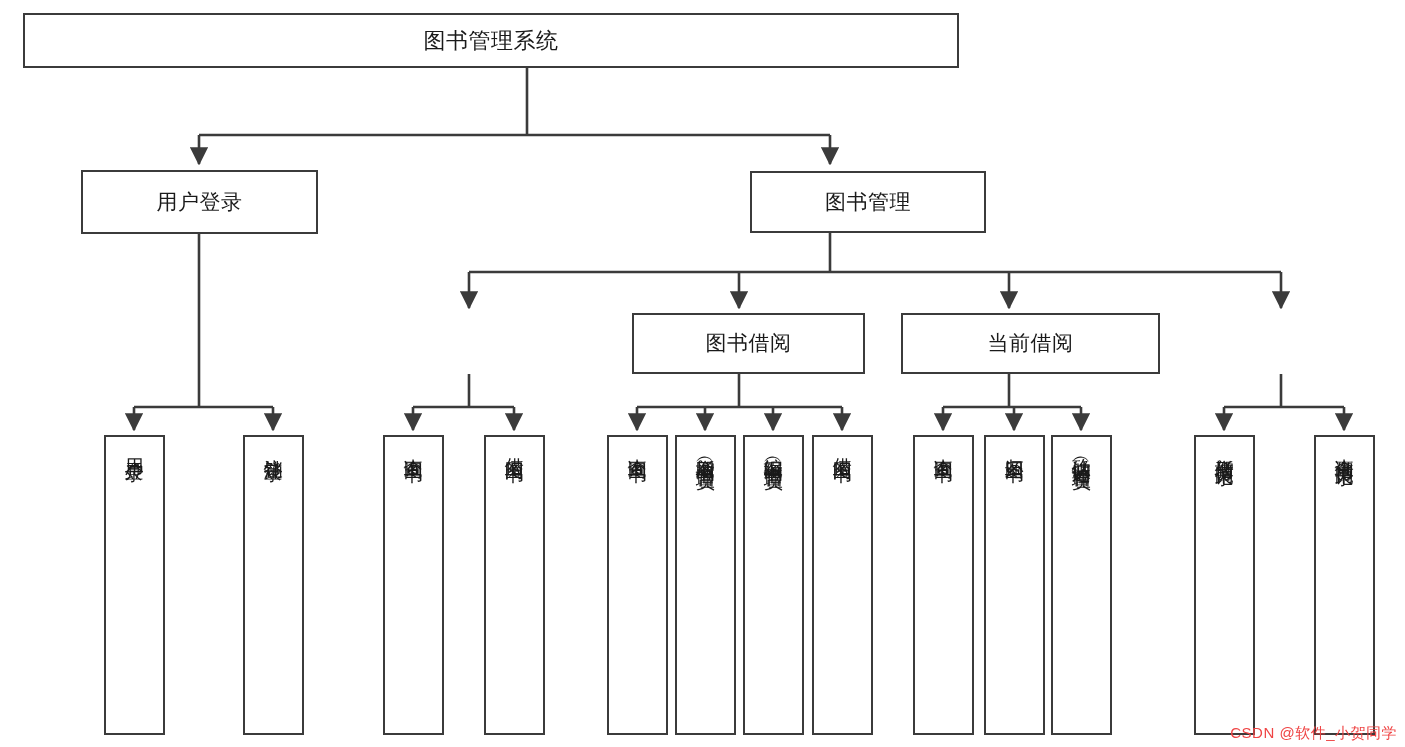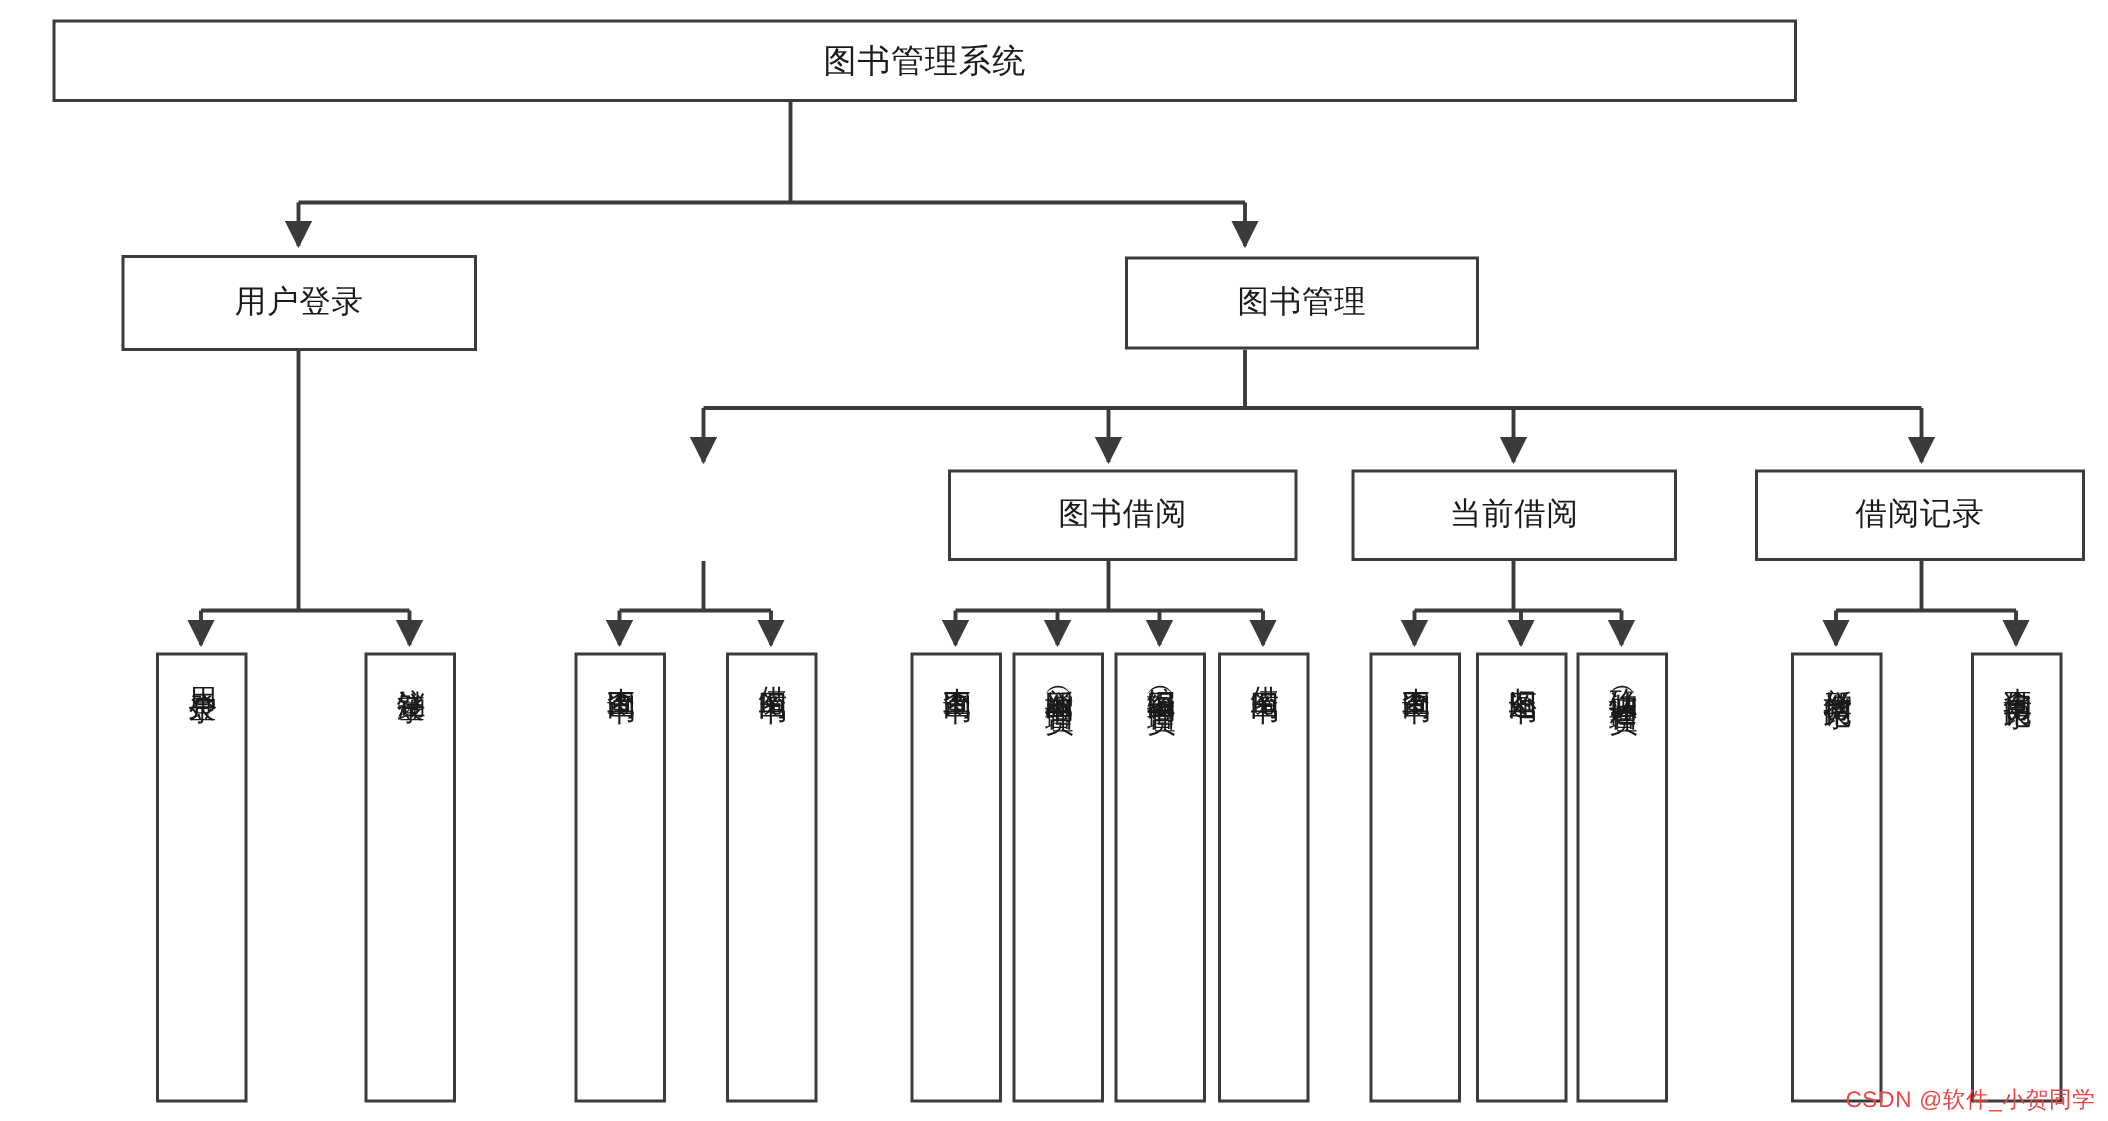--- a/index.html
+++ b/index.html
@@ -131,7 +131,7 @@
     </g>
   </svg>
 
-  <div class="node horiz root" style="left:35px; top:13px; width:1163px; height:55px;font-family:Liberation Serif, serif;">
+  <div class="node horiz root" style="left:23px; top:13px; width:936px; height:55px;font-family:Liberation Serif, serif;">
     <span class="label">图书管理系统</span>
   </div>
 

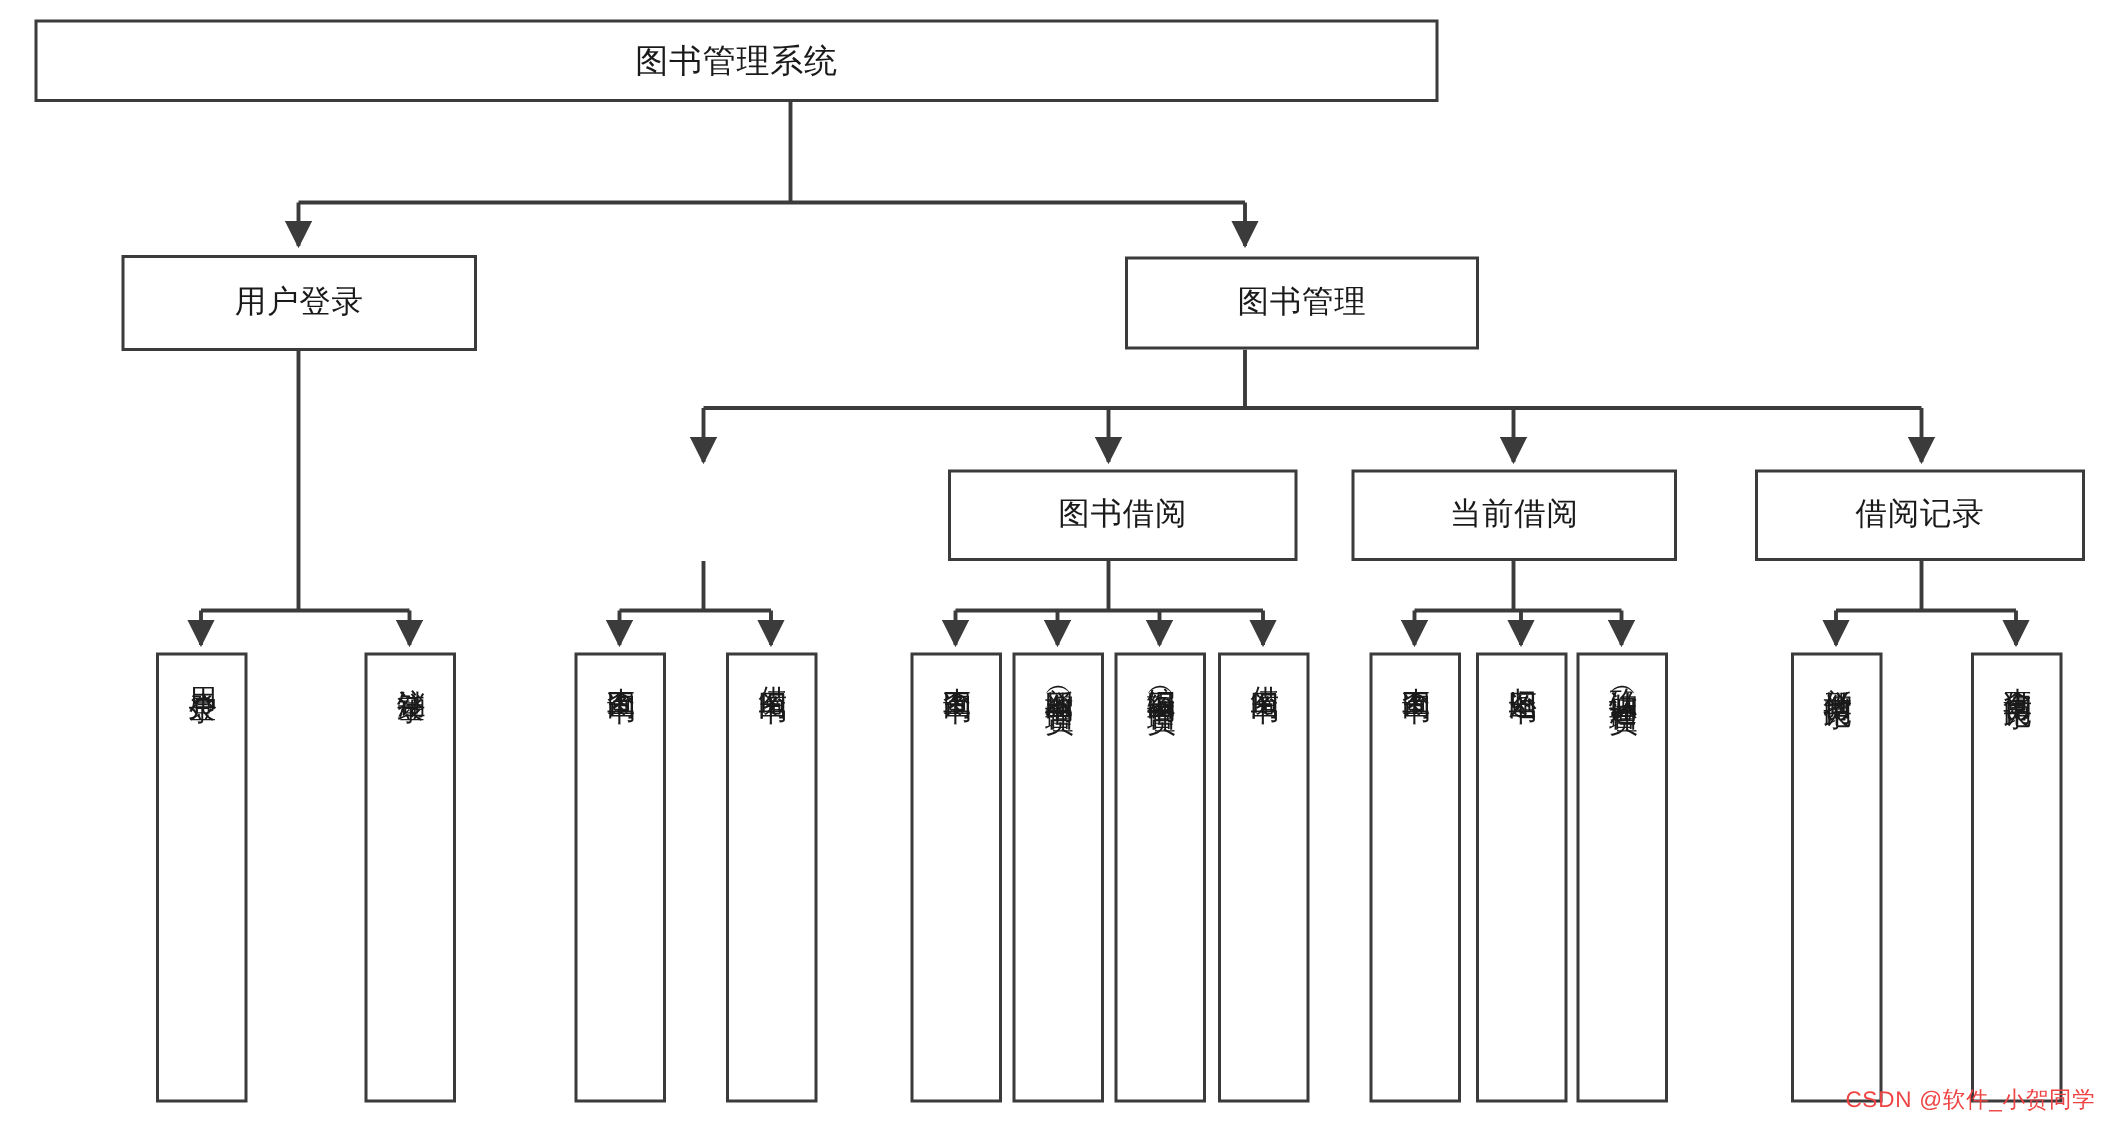--- a/index.html
+++ b/index.html
@@ -145,7 +145,7 @@
   <div class="node horiz" style="left:632px; top:313px; width:233px; height:61px;">
     <span class="label">图书借阅</span>
   </div>
-  <div class="node horiz" style="left:901px; top:313px; width:217px; height:61px;">
+  <div class="node horiz" style="left:901px; top:313px; width:259px; height:61px;">
     <span class="label">当前借阅</span>
   </div>
   <div class="node horiz" style="left:1170px; top:313px; width:220px; height:61px;">

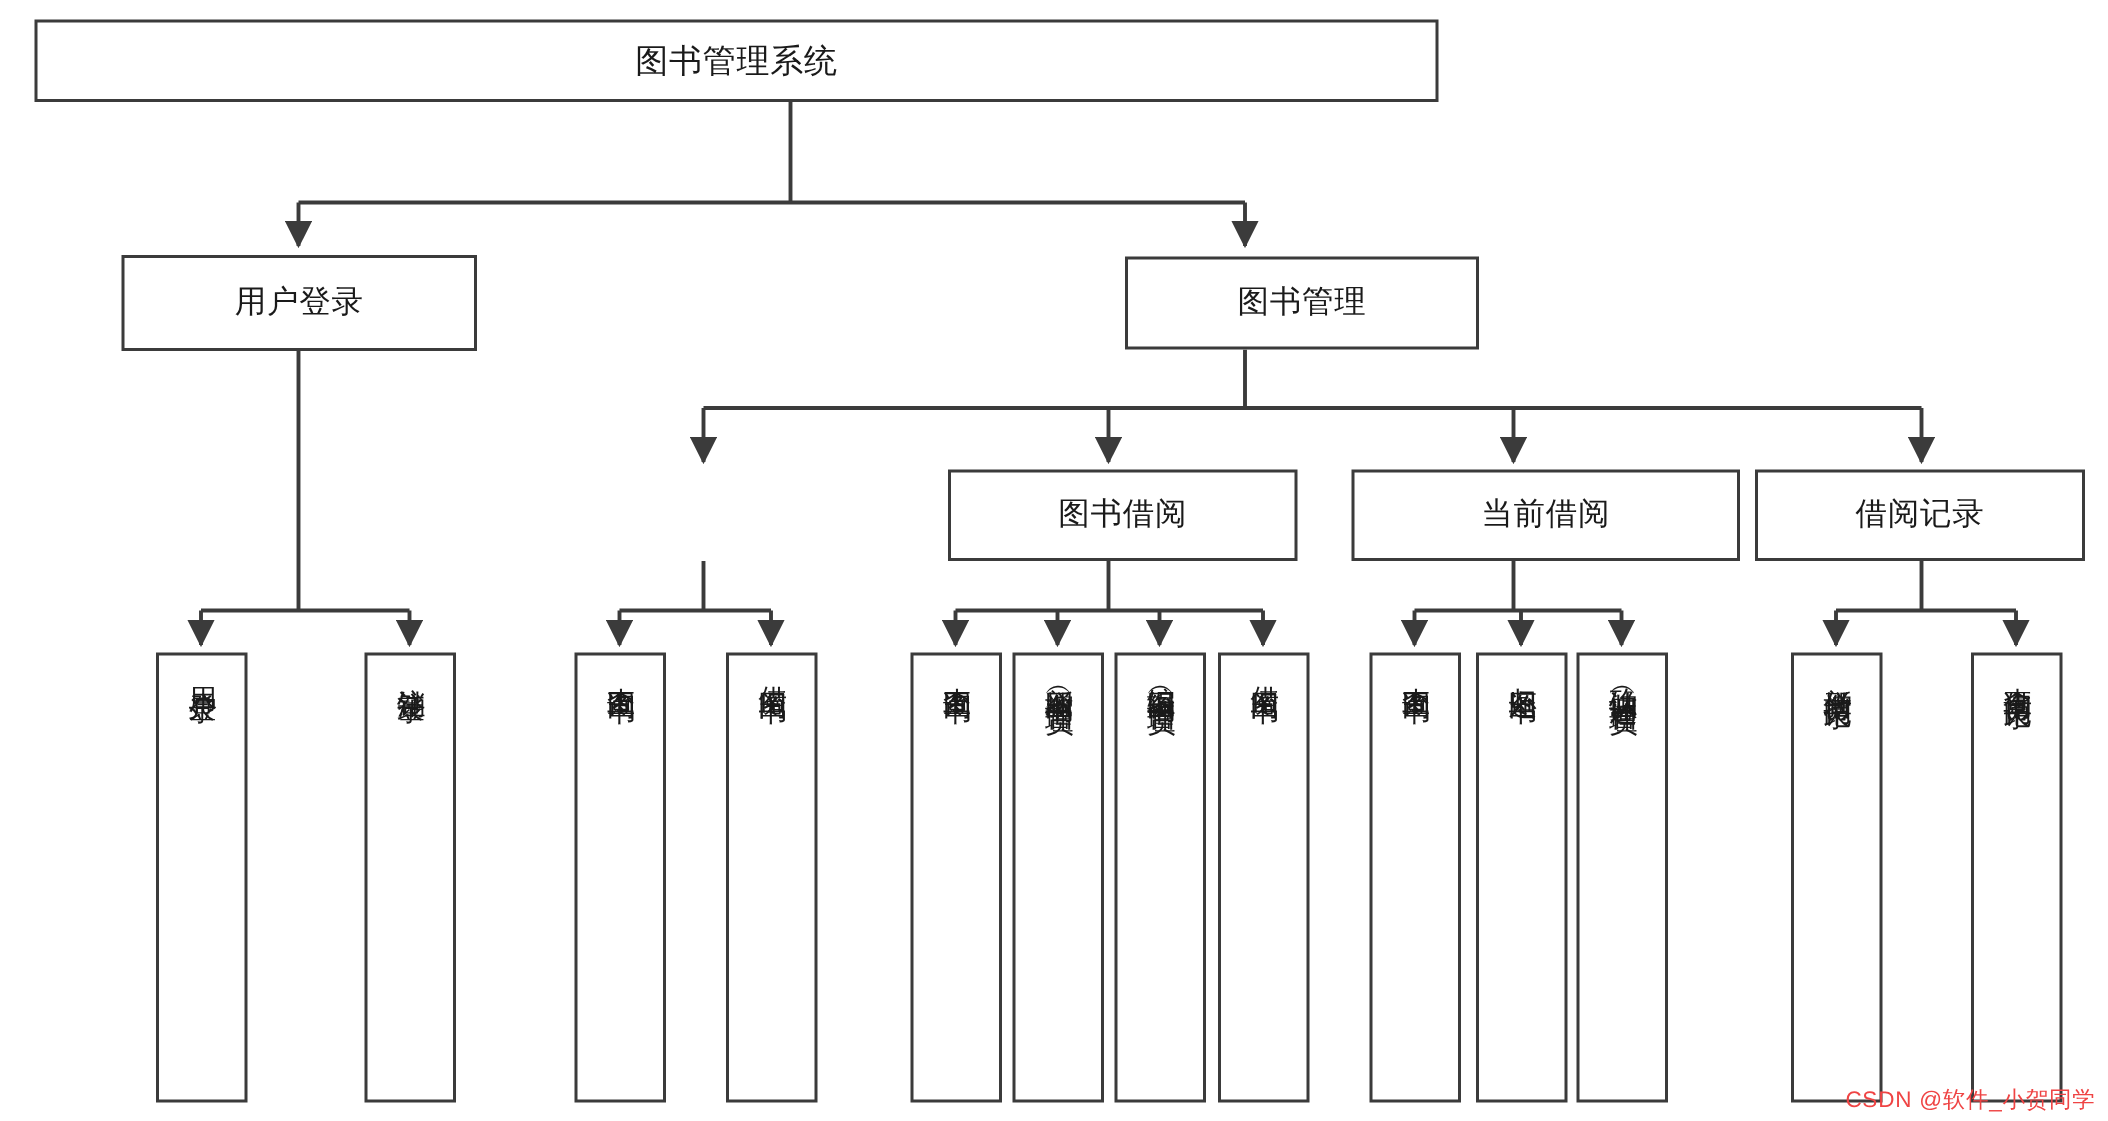--- a/index.html
+++ b/index.html
@@ -148,9 +148,6 @@
   <div class="node horiz" style="left:901px; top:313px; width:259px; height:61px;">
     <span class="label">当前借阅</span>
   </div>
-  <div class="node horiz" style="left:1170px; top:313px; width:220px; height:61px;">
-    <span class="label">借阅记录</span>
-  </div>
 
   <div class="node vert" style="left:104px; top:435px; width:61px; height:300px;">
     <span class="label">用户登录</span>

